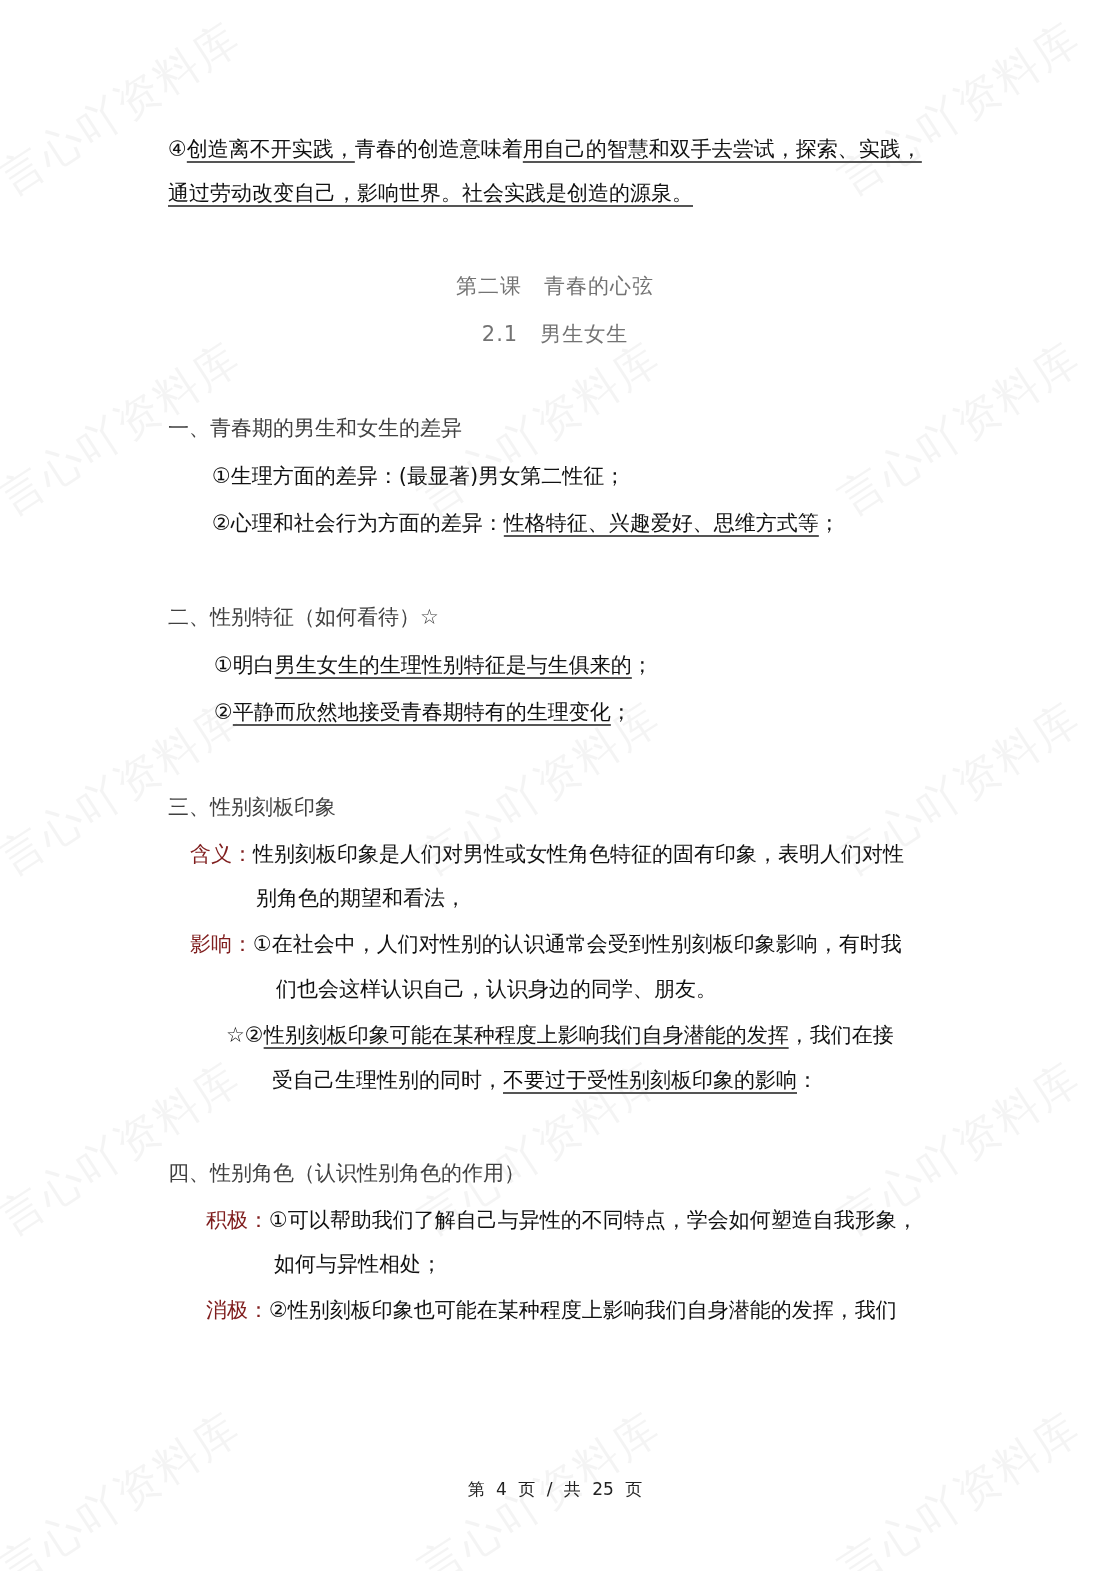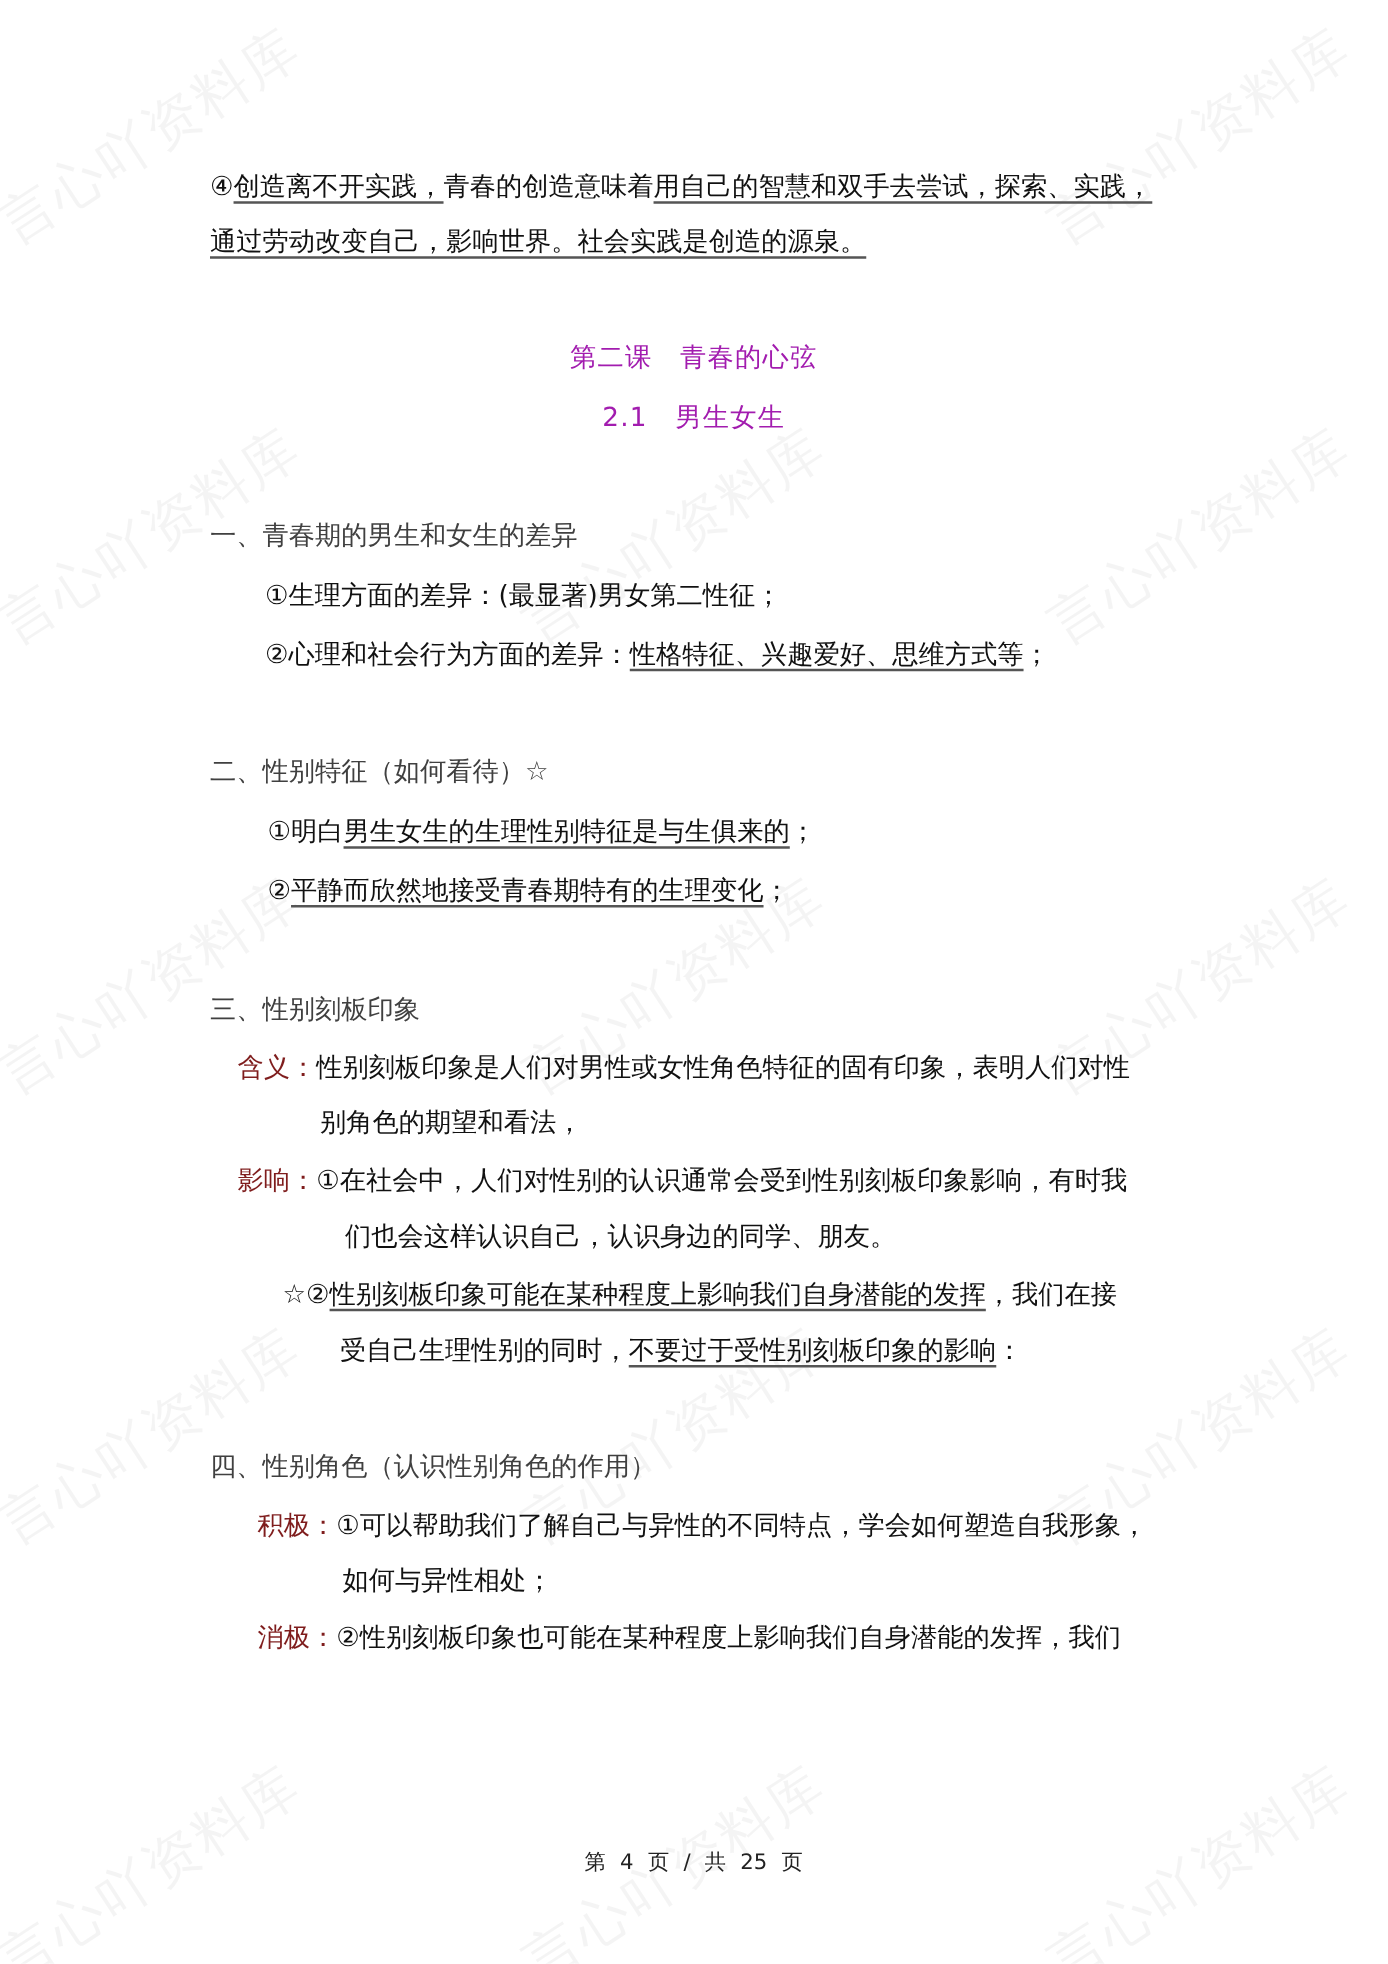--- a/index.html
+++ b/index.html
@@ -16,7 +16,7 @@
     .page { position: absolute; inset: 0; z-index: 1; }
     .line { position: absolute; font-size: 21px; line-height: 30px; white-space: nowrap; color: #111; }
     .u { text-decoration: underline; text-decoration-color: #555; text-underline-offset: 5px; text-decoration-thickness: 1.5px; }
-    .title { position: absolute; left: 0; right: 0; text-align: center; font-size: 21px; color: #a21caf; letter-spacing: 1px; }
+    .title { position: absolute; left: 0; right: 0; text-align: center; font-size: 21px; color: #737373; letter-spacing: 1px; }
     .heading { color: #404040; }
     .label { color: #7f1d1d; }
     .footer { position: absolute; top: 1478px; left: 0; right: 0; text-align: center; font-size: 17px; color: #222; word-spacing: 6px; }

